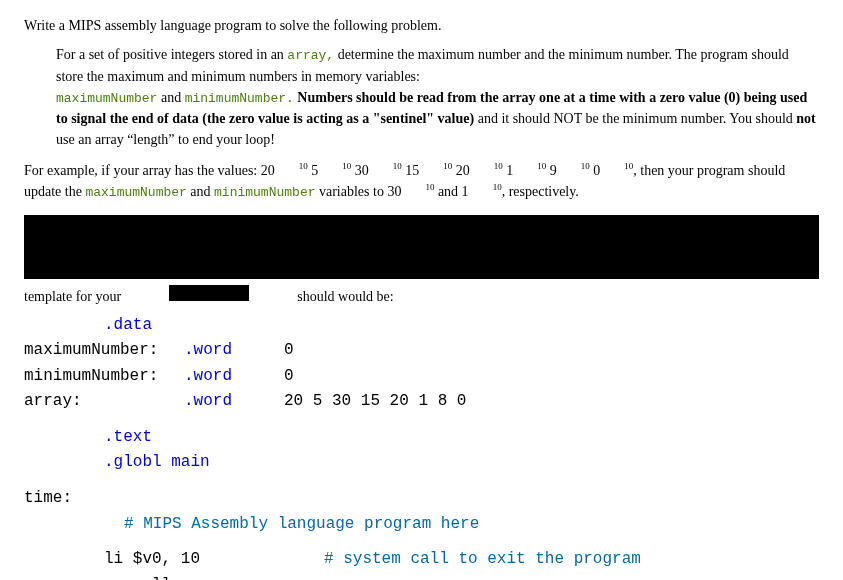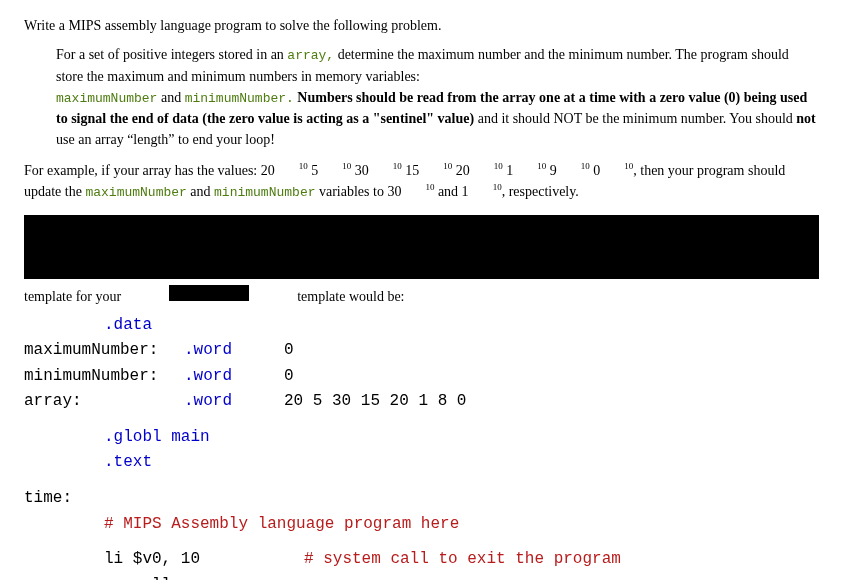--- a/index.html
+++ b/index.html
@@ -98,7 +98,7 @@
   <div class="template-line">
     <span class="template-label">template for your</span>
     <span class="redacted-box"></span>
-    <span class="template-label">template would be:</span>
+    <span class="template-label">should would be:</span>
   </div>
 
   <div class="code-block">

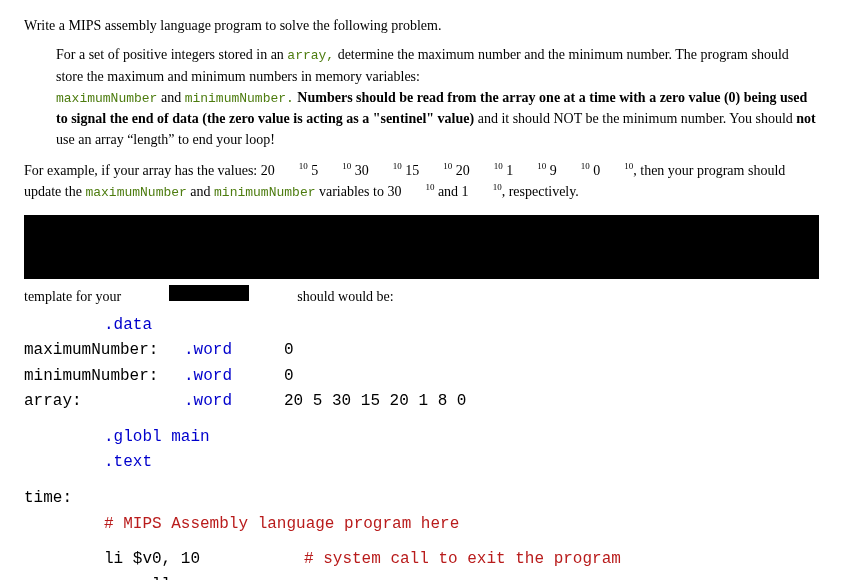--- a/index.html
+++ b/index.html
@@ -128,11 +128,11 @@
     <div class="section-gap"></div>
 
     <div class="code-line indent1">
-      <span class="kw-blue">.globl main</span>
+      <span class="kw-blue">.text</span>
     </div>
 
     <div class="code-line indent1">
-      <span class="kw-blue">.text</span>
+      <span class="kw-blue">.globl main</span>
     </div>
 
     <div class="code-line section-gap">

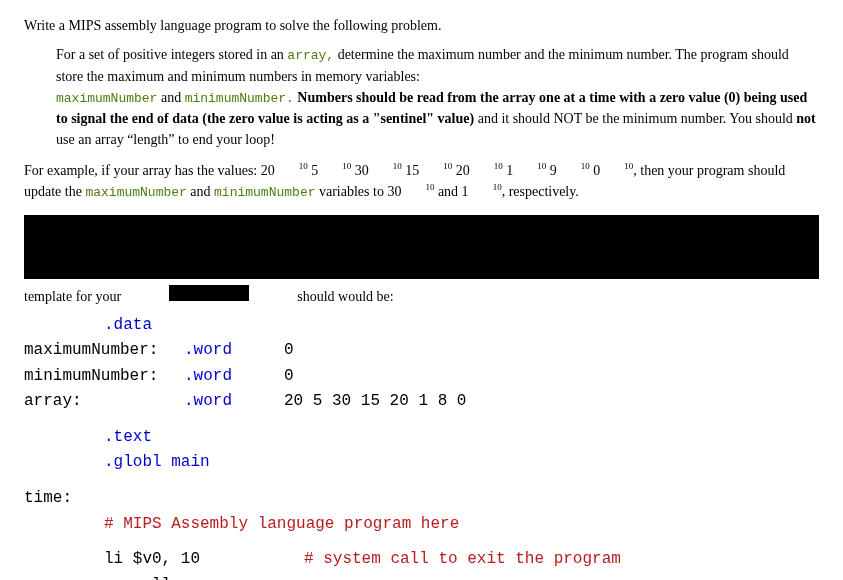--- a/index.html
+++ b/index.html
@@ -71,7 +71,7 @@
     .indent1 { margin-left: 80px; }
     .label-col { display: inline-block; width: 160px; }
     .directive-col { display: inline-block; width: 100px; }
-    .comment-green { color: #b91c1c; }
+    .comment-green { color: #0369a1; margin-left: 20px; }
     .section-gap { margin-top: 10px; }
   </style>
 </head>

